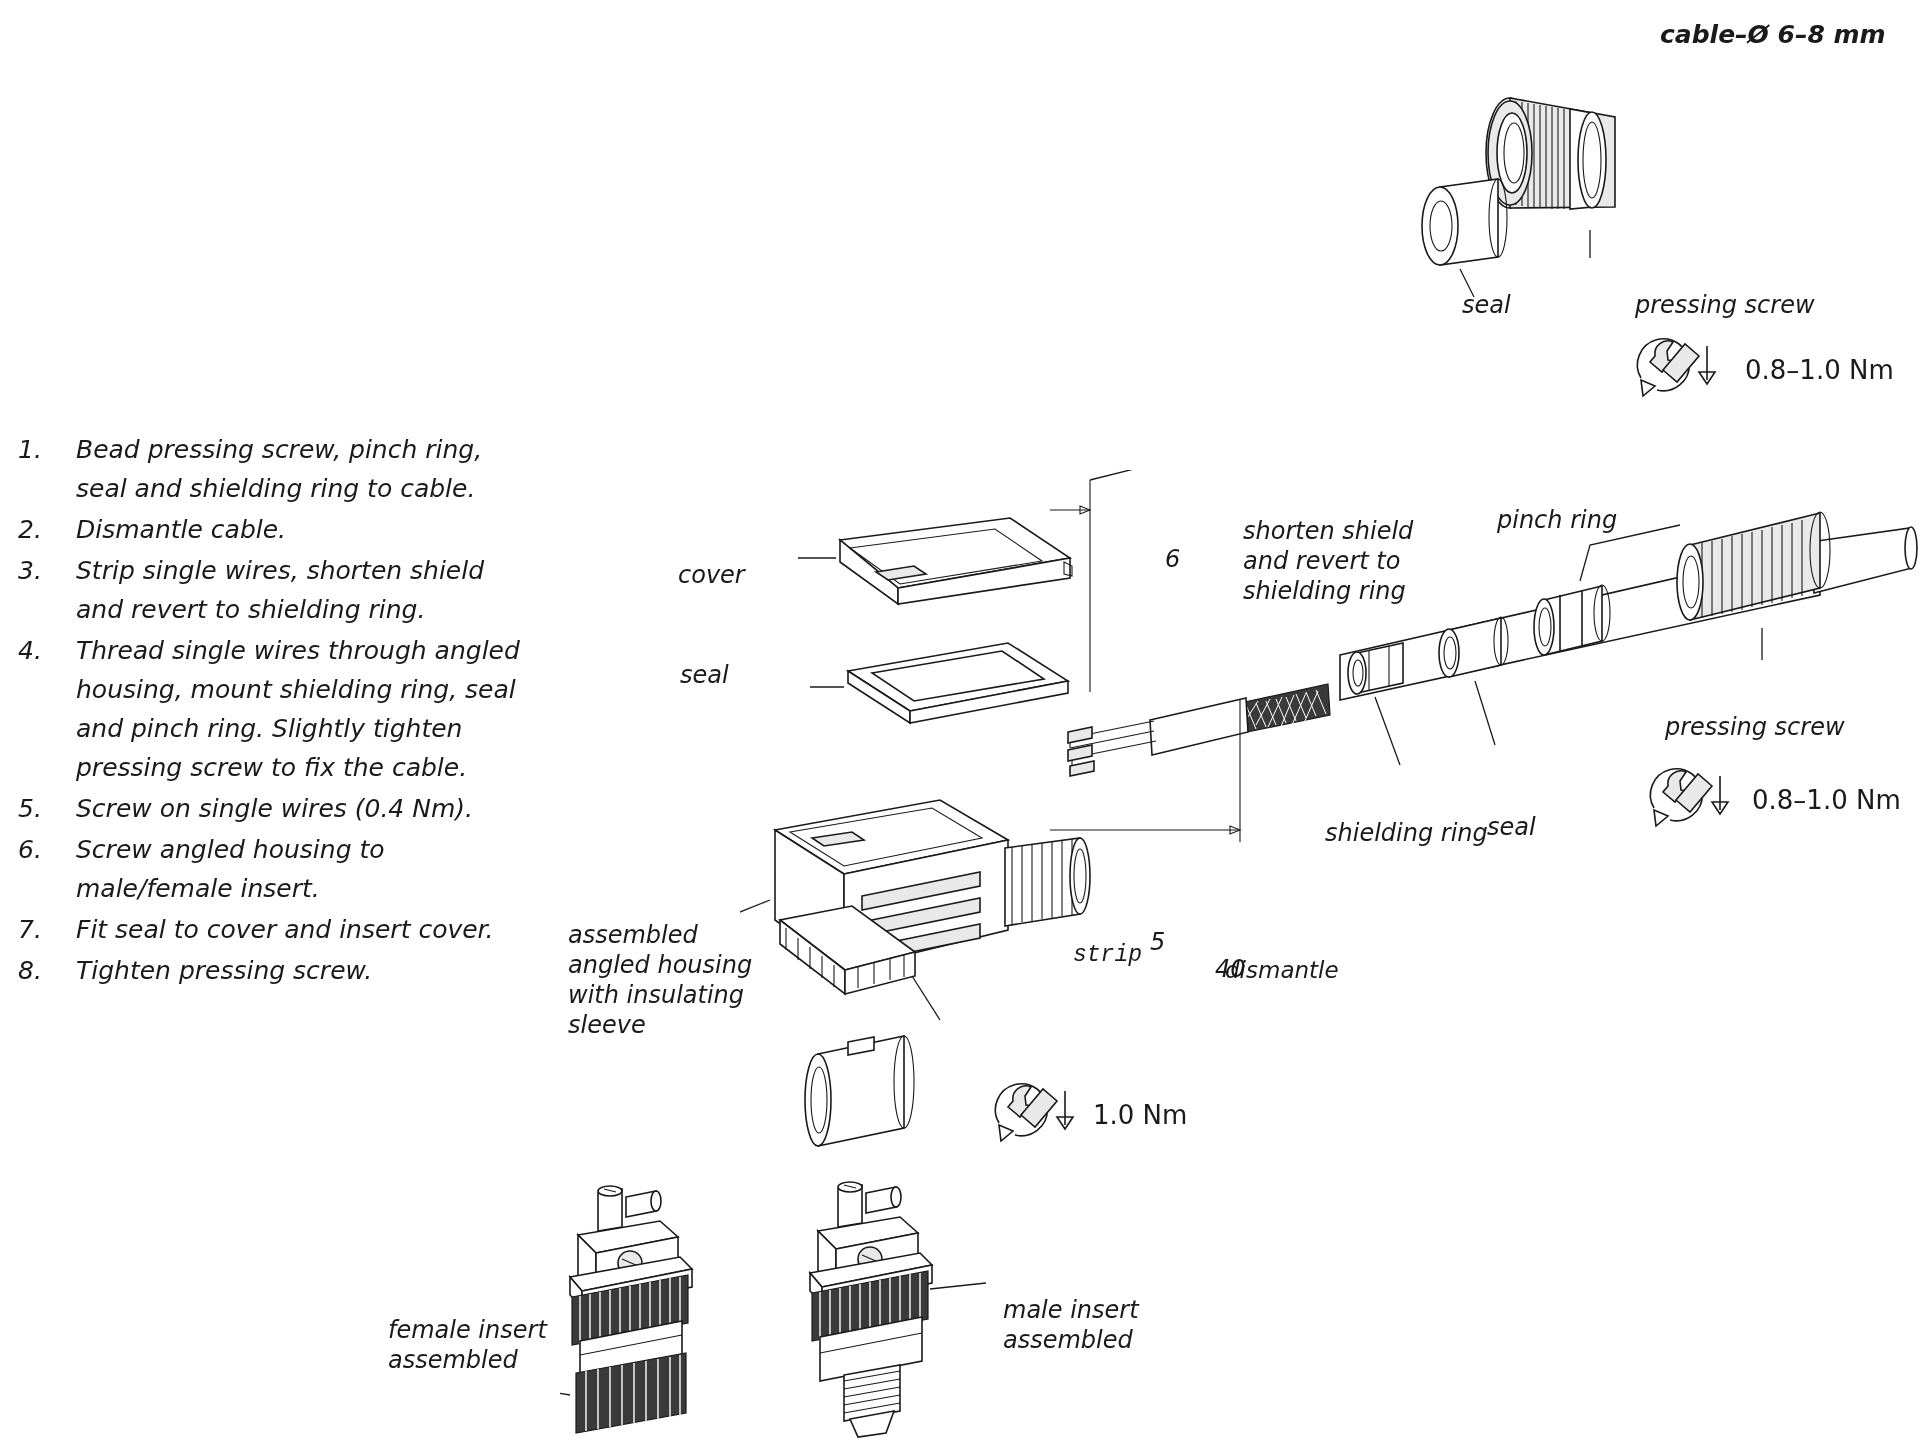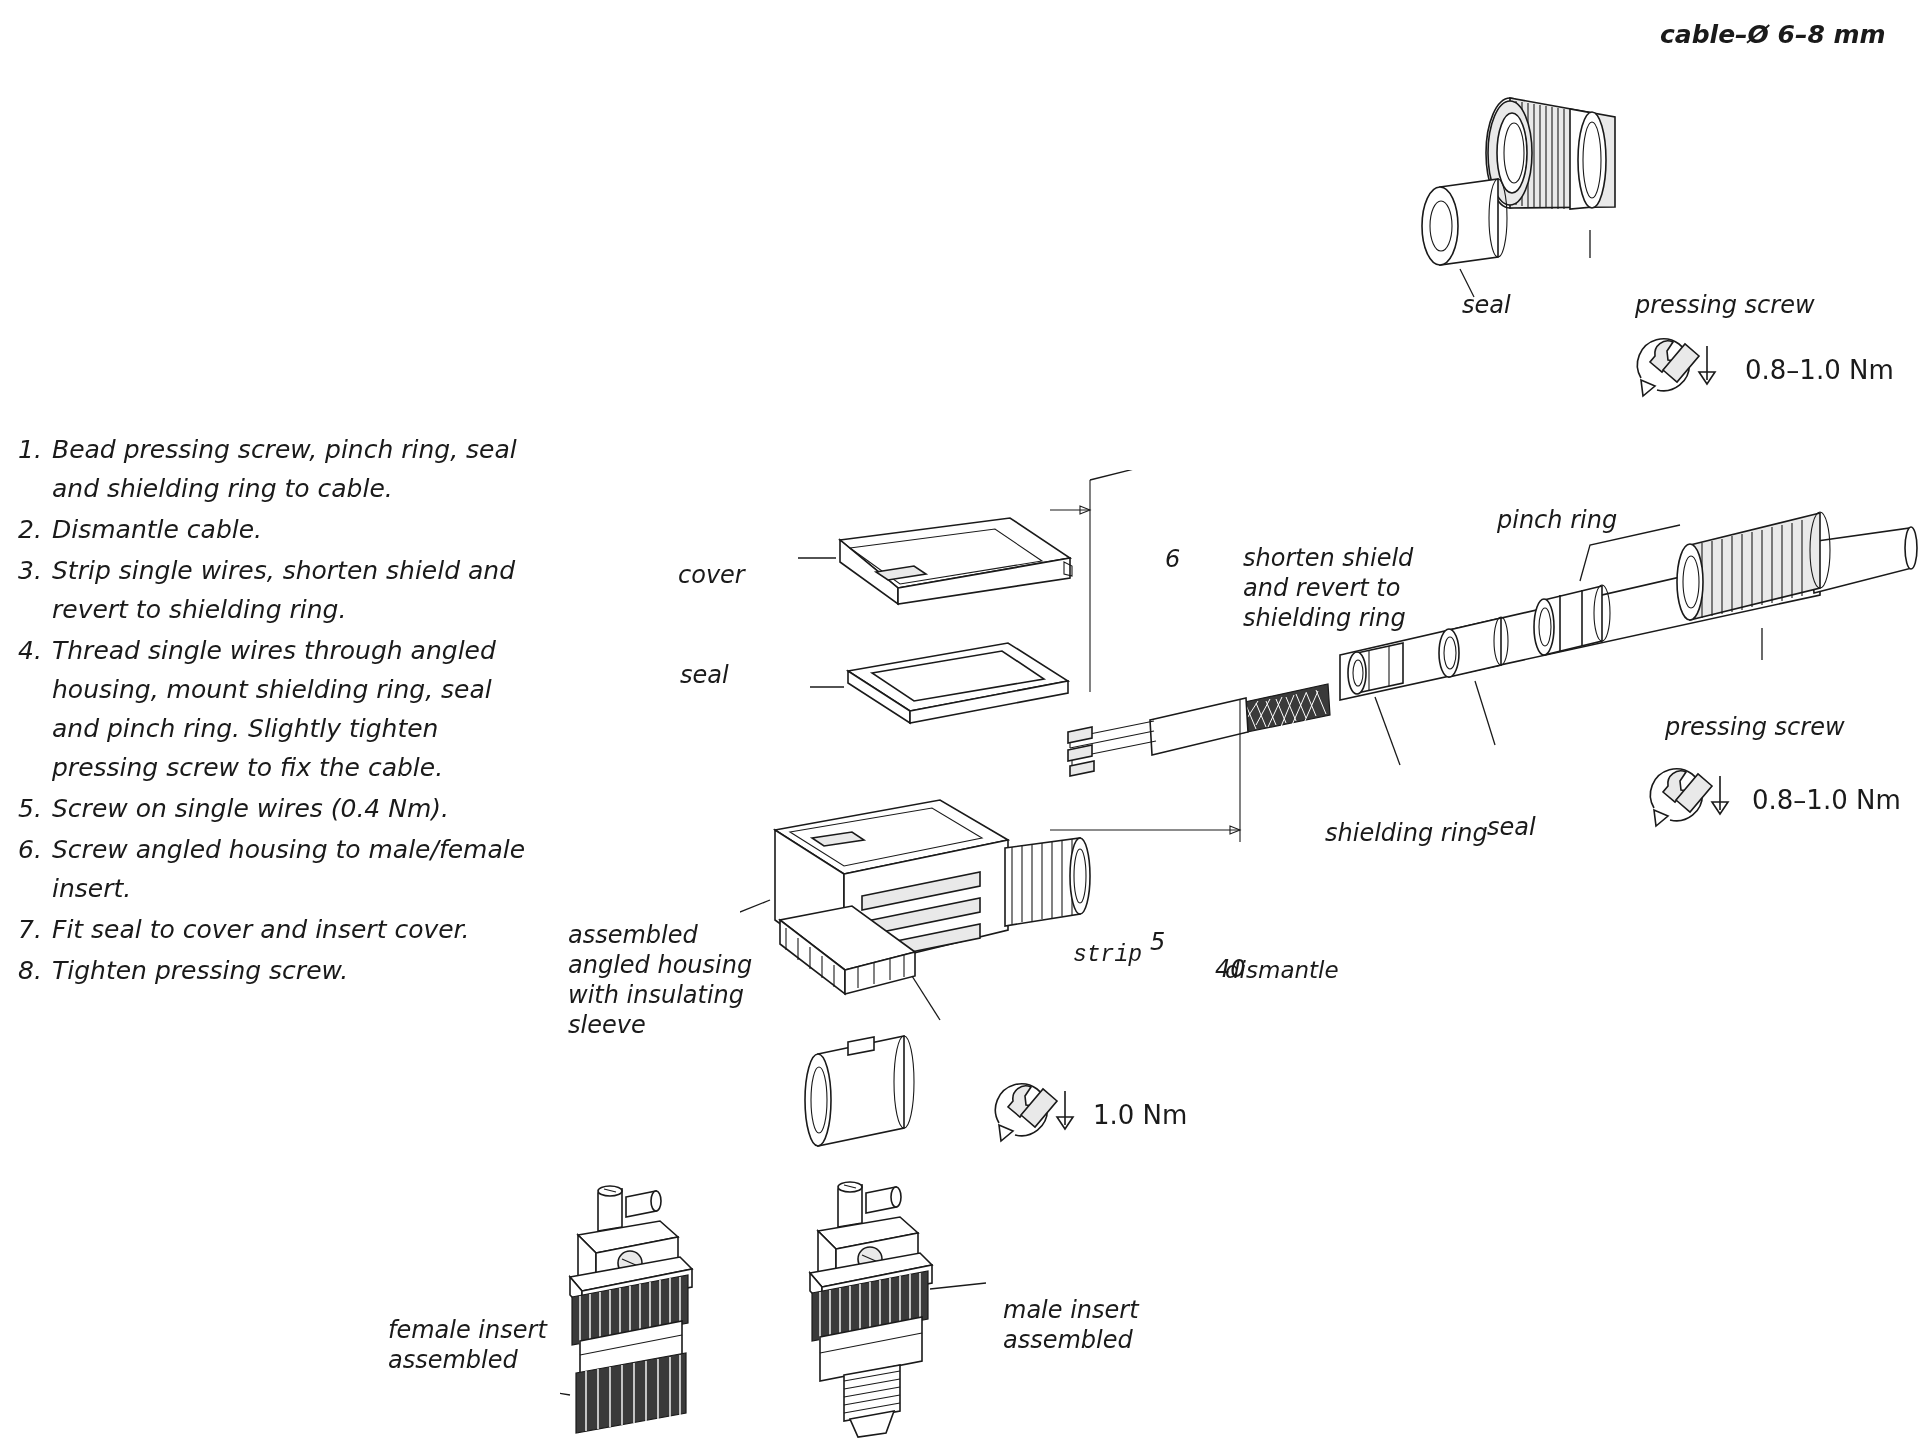--- a/index.html
+++ b/index.html
@@ -28,7 +28,7 @@
   #instructions .num{
     width:34px;flex:none;text-align:left;
   }
-  #instructions .txt{flex:1;}
+  #instructions .txt{flex:1;margin-left:24px;}
 
   
   .lbl{font-style:italic;font-size:24px;white-space:pre-line;line-height:30px;}

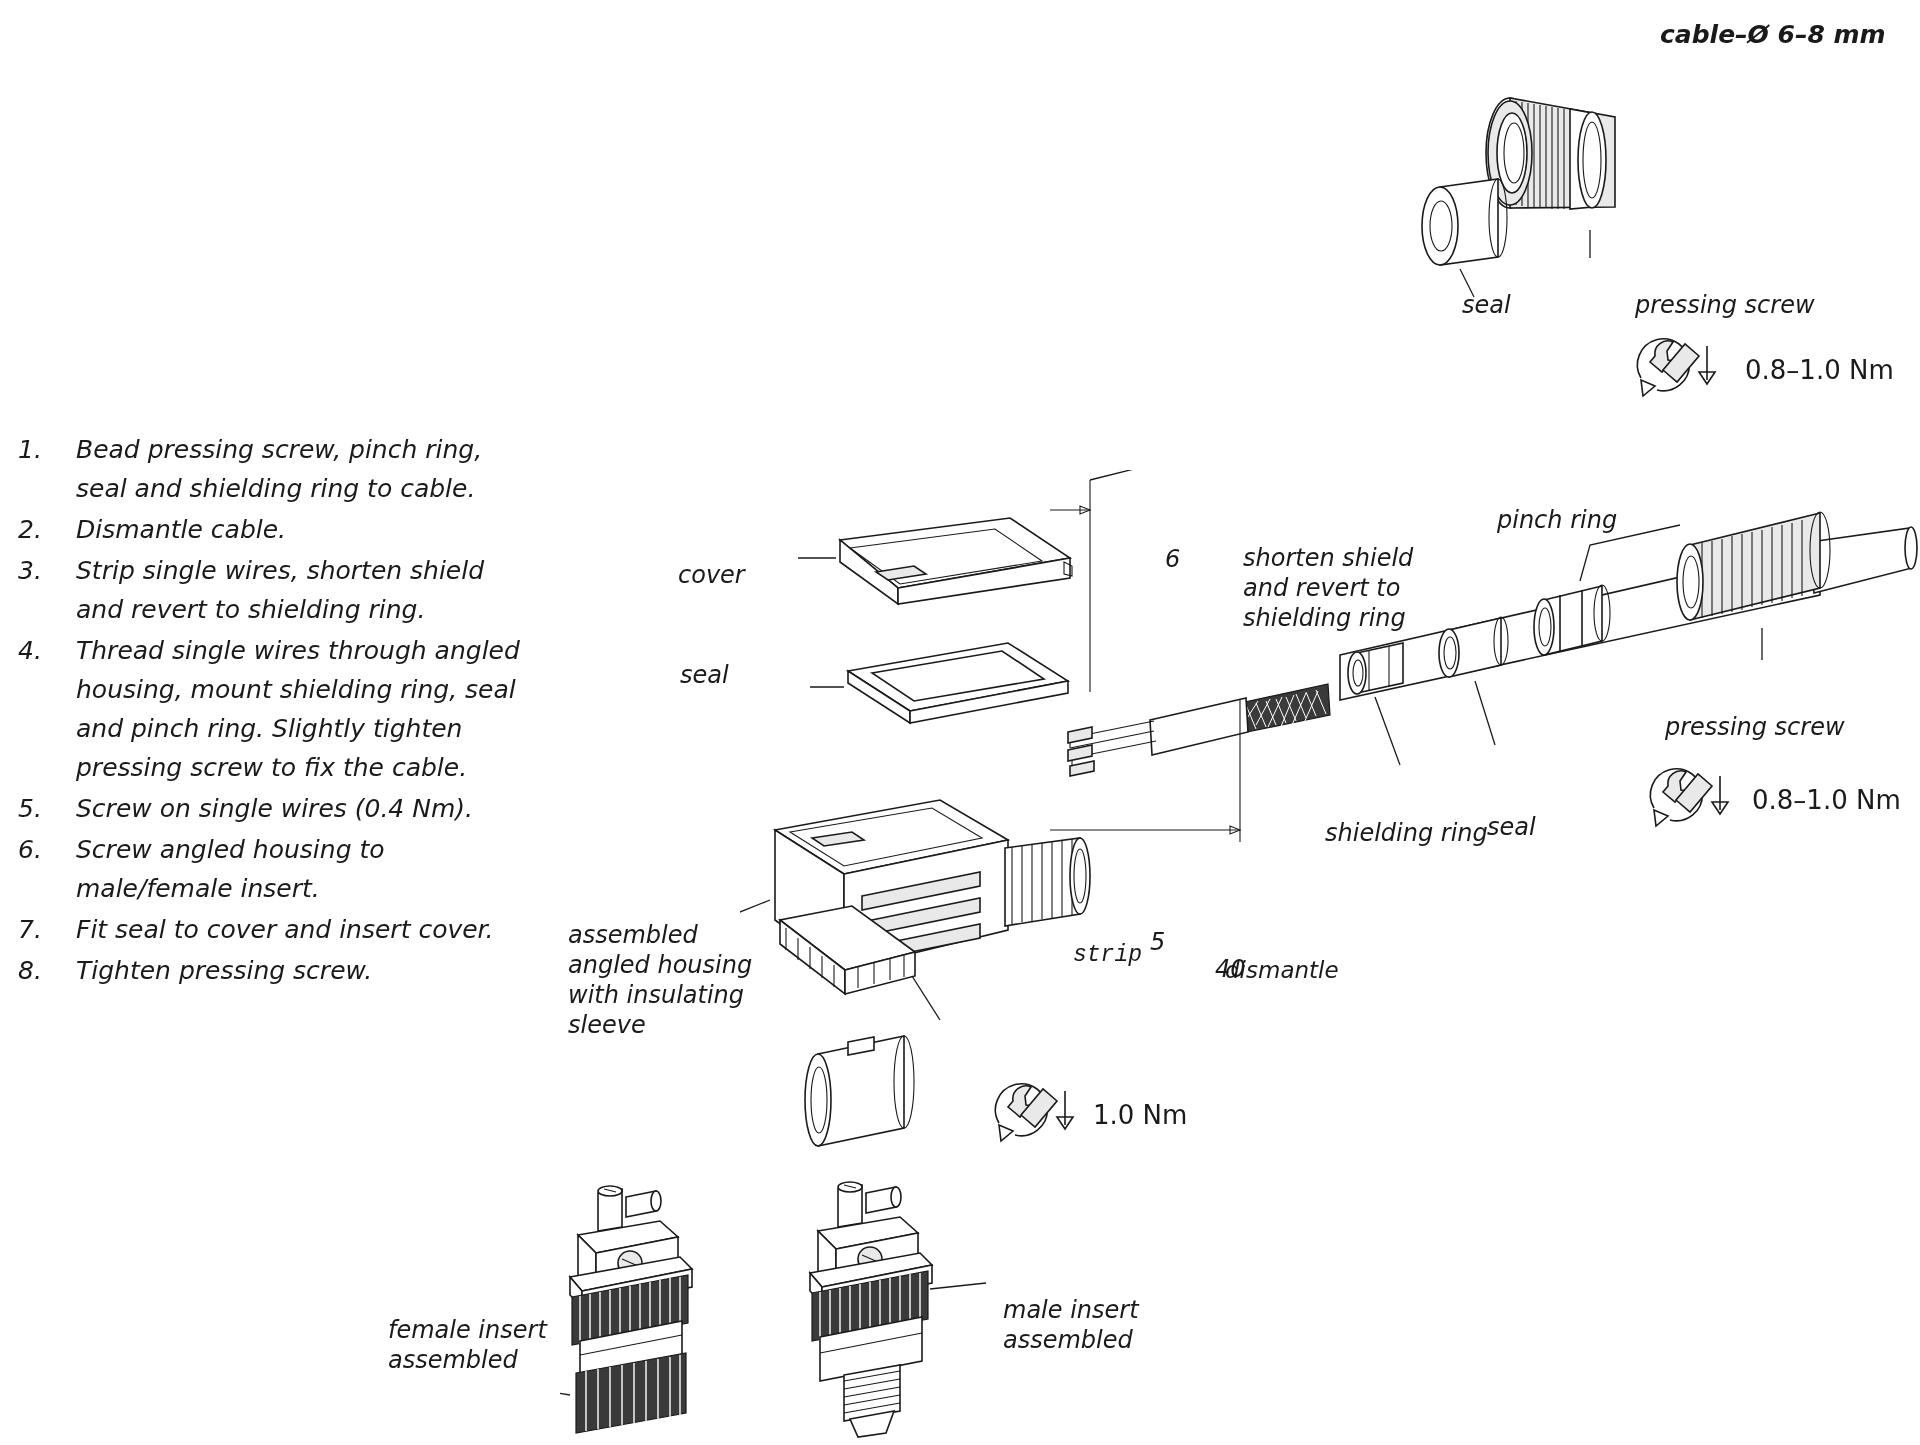--- a/index.html
+++ b/index.html
@@ -254,7 +254,7 @@
   <div class="abs dimnum" style="left:1215px;top:955px;">40</div>
   <div class="abs lbl small" style="left:1225px;top:955px;">dismantle</div>
 
-  <div class="abs lbl" style="left:1243px;top:543px;font-style:italic;">shorten shield
+  <div class="abs lbl" style="left:1243px;top:516px;font-style:italic;">shorten shield
 and revert to
 shielding ring</div>
   <div class="abs lbl" style="left:1469px;top:505px;margin-left:28px;">pinch ring</div>

